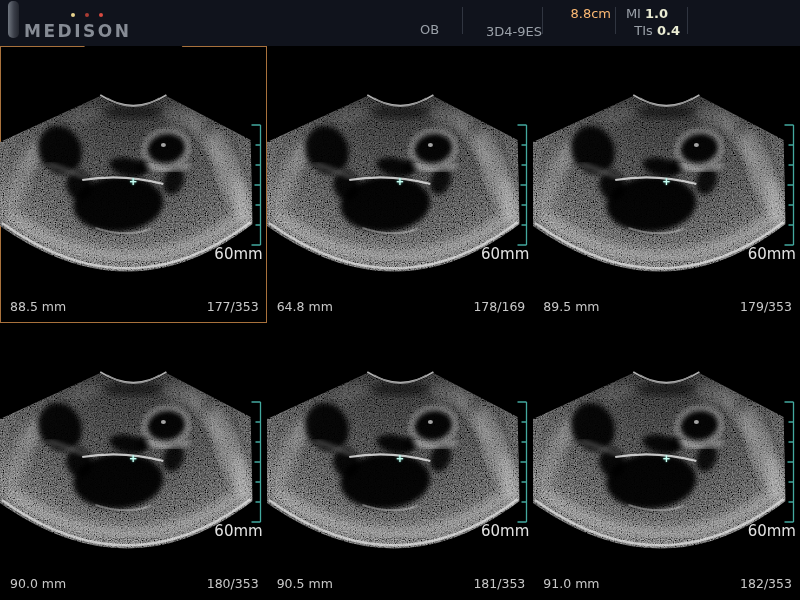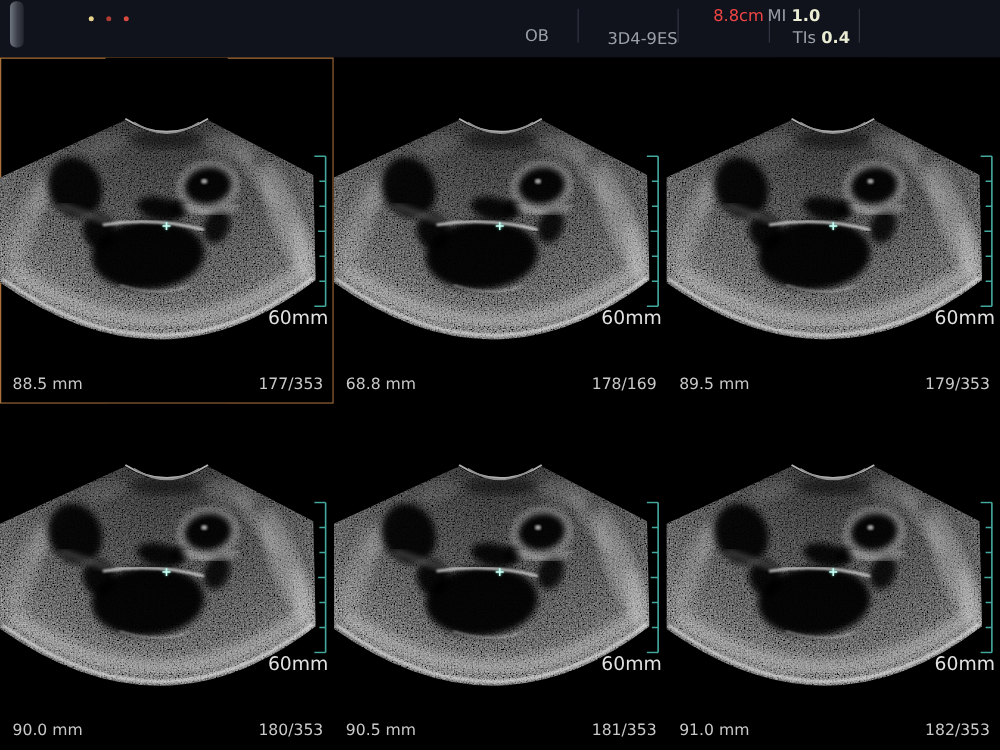--- a/index.html
+++ b/index.html
@@ -19,7 +19,7 @@
   .hval{color:var(--value-text,#e9ebd3);font-weight:bold;}
   .c-ob{left:420px;top:22px;width:42px;text-align:left;}
   .c-td{left:464px;top:24px;width:78px;text-align:right;}
-  .c-depth{left:545px;top:6px;width:66px;text-align:right;color:#ef4444;}
+  .c-depth{left:545px;top:6px;width:66px;text-align:right;color:#fdba74;}
   .c-mi{left:614px;top:6px;width:66px;text-align:left;}
   .c-tis{left:614px;top:23px;width:66px;text-align:right;}
 

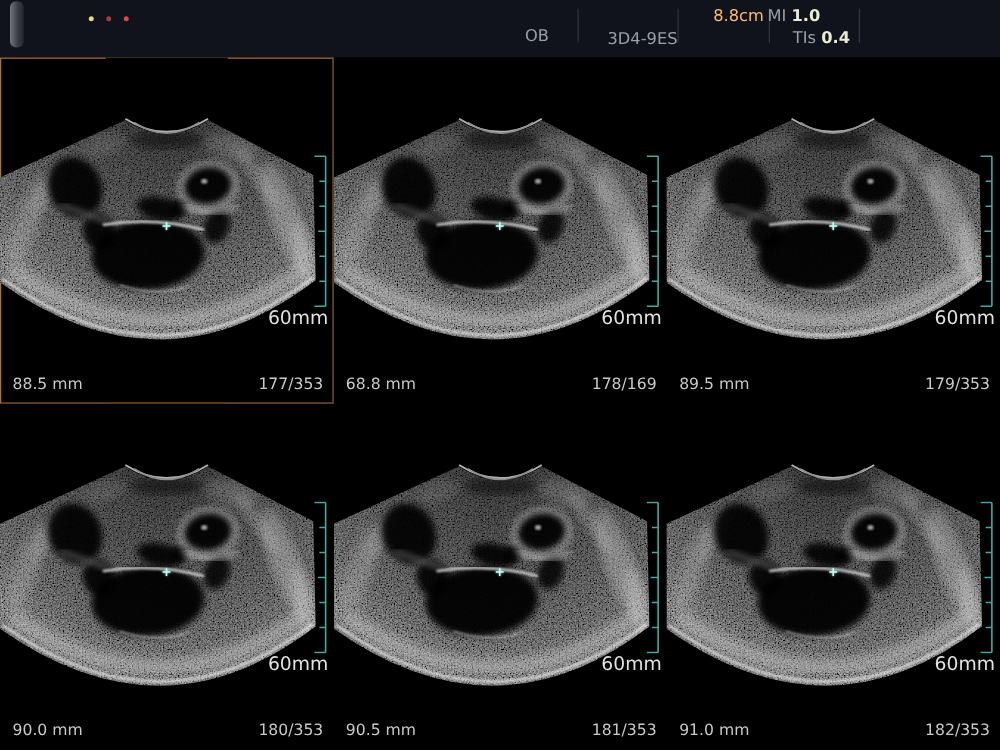--- a/index.html
+++ b/index.html
@@ -20,7 +20,7 @@
   .c-ob{left:420px;top:22px;width:42px;text-align:left;}
   .c-td{left:464px;top:24px;width:78px;text-align:right;}
   .c-depth{left:545px;top:6px;width:66px;text-align:right;color:#fdba74;}
-  .c-mi{left:614px;top:6px;width:66px;text-align:left;}
+  .c-mi{left:614px;top:6px;width:66px;text-align:center;}
   .c-tis{left:614px;top:23px;width:66px;text-align:right;}
 
   

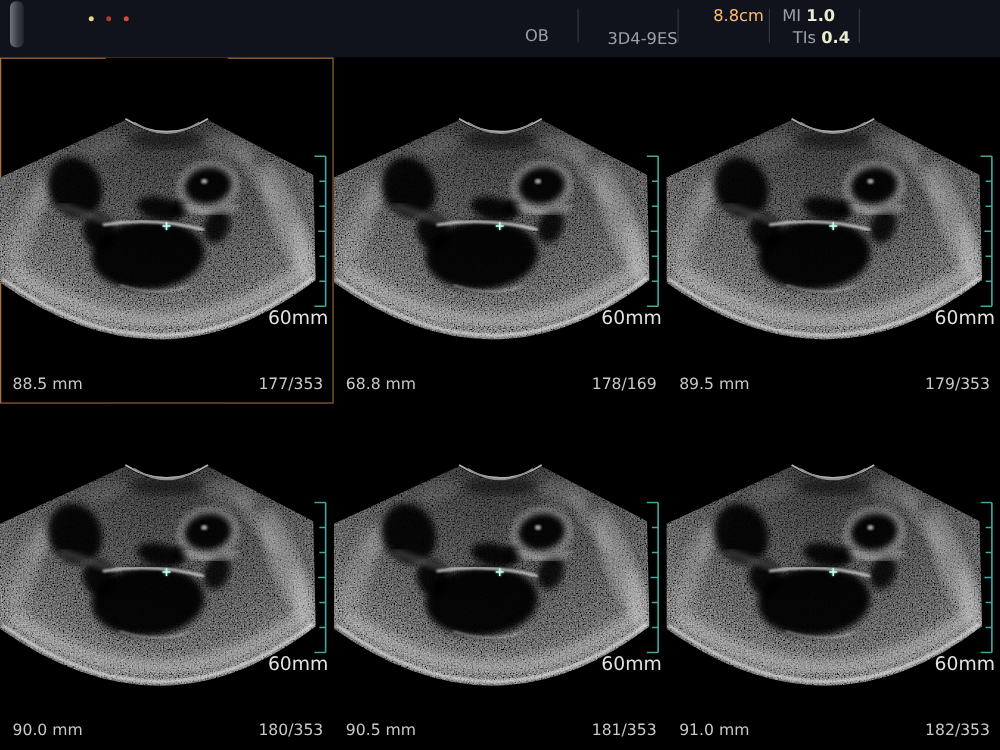--- a/index.html
+++ b/index.html
@@ -117,6 +117,7 @@
 
   <header class="topbar">
     <div class="knob"></div>
+    <div class="brand">MEDISON</div>
     <span class="dot d0" style="background: rgb(233, 212, 142);"></span>
     <span class="dot d1" style="background: rgb(171, 61, 52);"></span>
     <span class="dot d2" style="background: rgb(217, 75, 65);"></span>

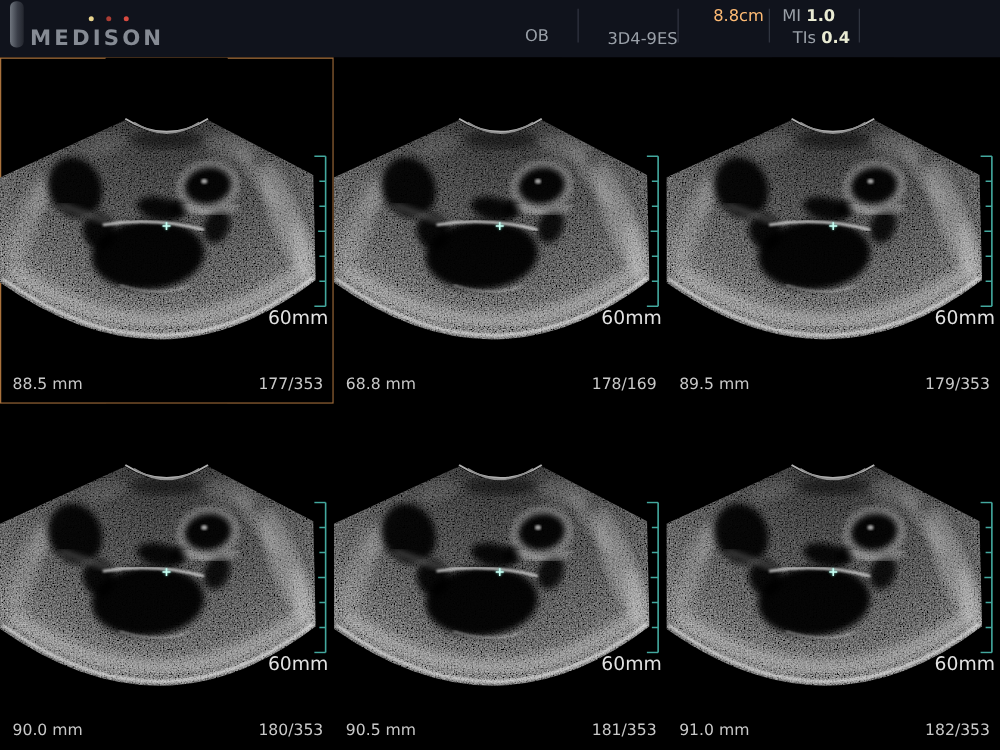--- a/index.html
+++ b/index.html
@@ -158,7 +158,7 @@
         </svg>
       <span class="caliper">+</span>
       <div class="scale-label">60mm</div>
-      <div class="meas">68.8 mm</div>
+      <div class="meas">64.8 mm</div>
       <div class="frame">178/169</div>
     </section>
 

